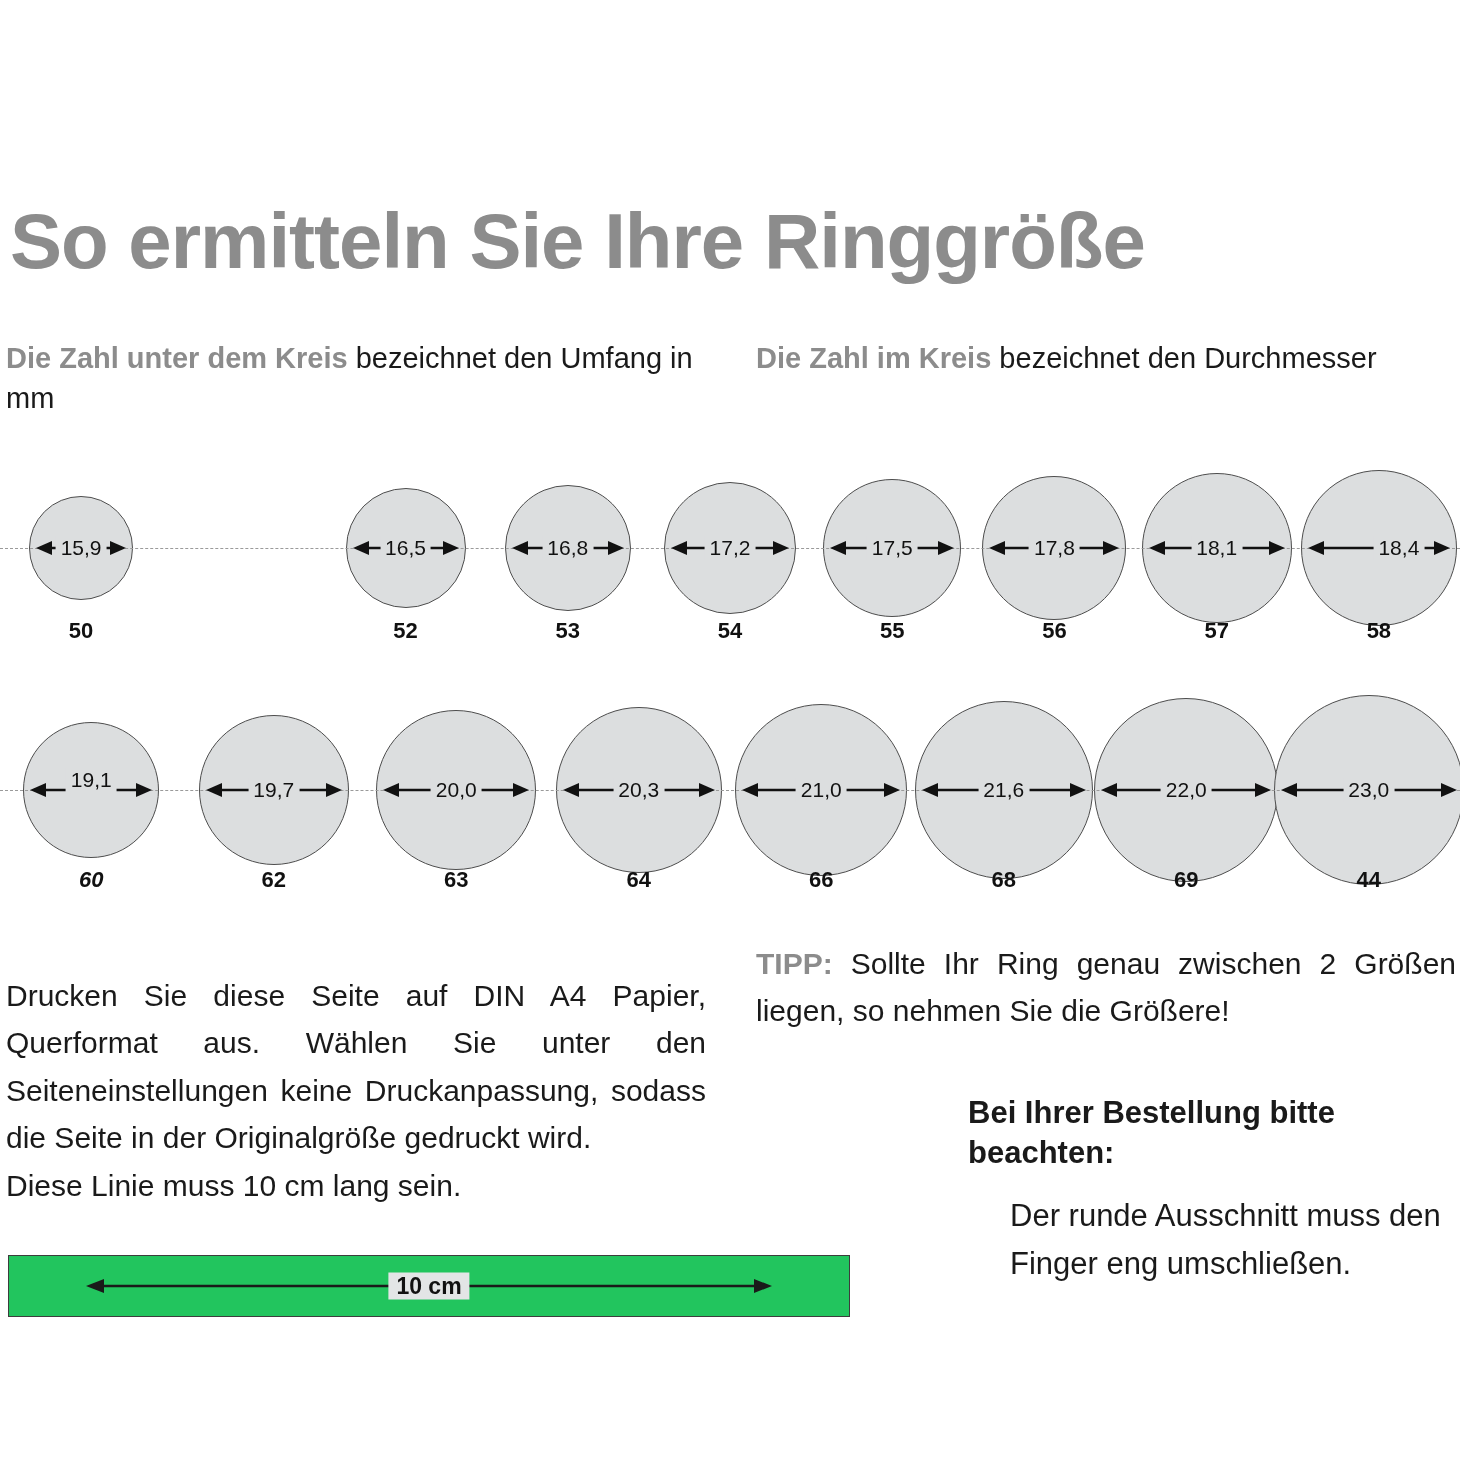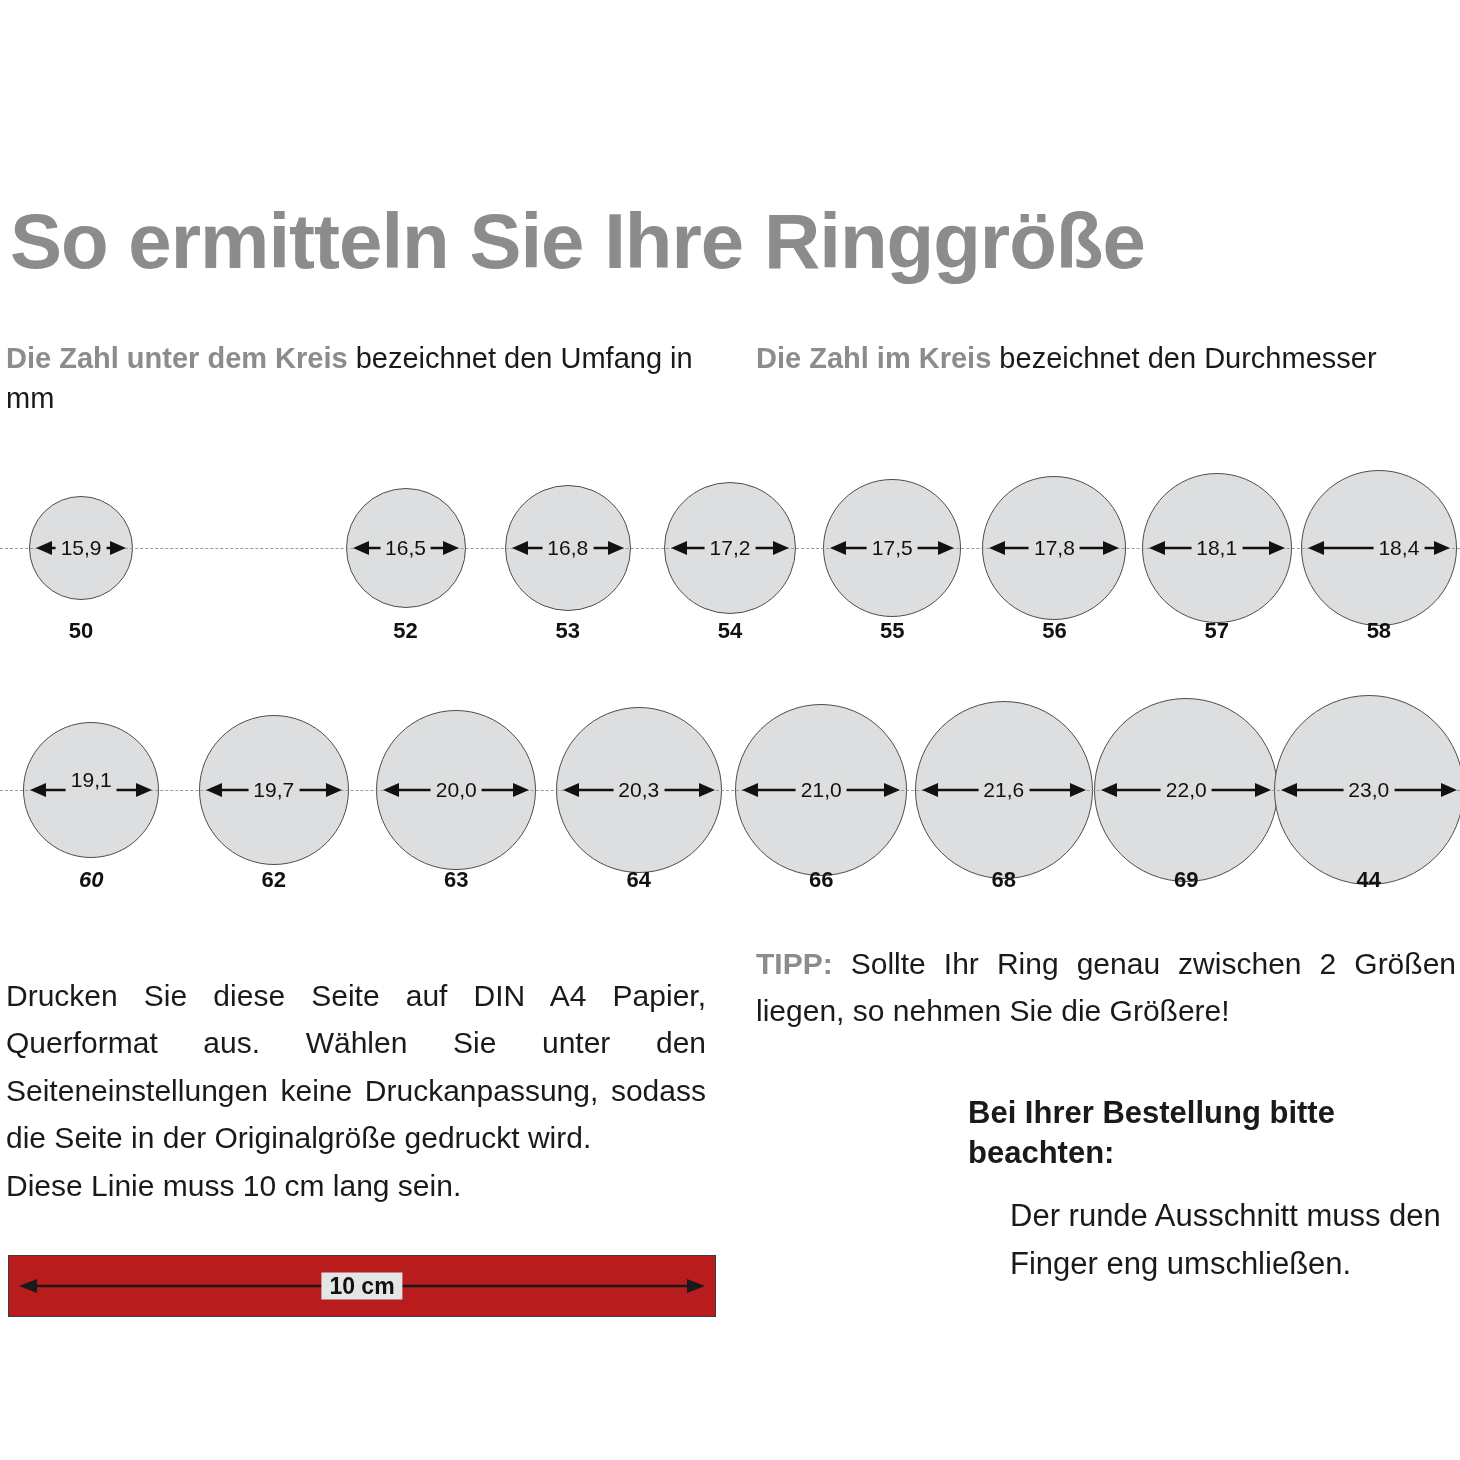--- a/index.html
+++ b/index.html
@@ -158,10 +158,10 @@
     position: absolute;
     left: 8px;
     top: 1255px;
-    width: 708px;
+    width: 842px;
     height: 62px;
     border: 1.5px solid #3d3d3d;
-    background: #b91c1c;
+    background: #22c55e;
     box-sizing: border-box;
   }
   .ruler-label {

